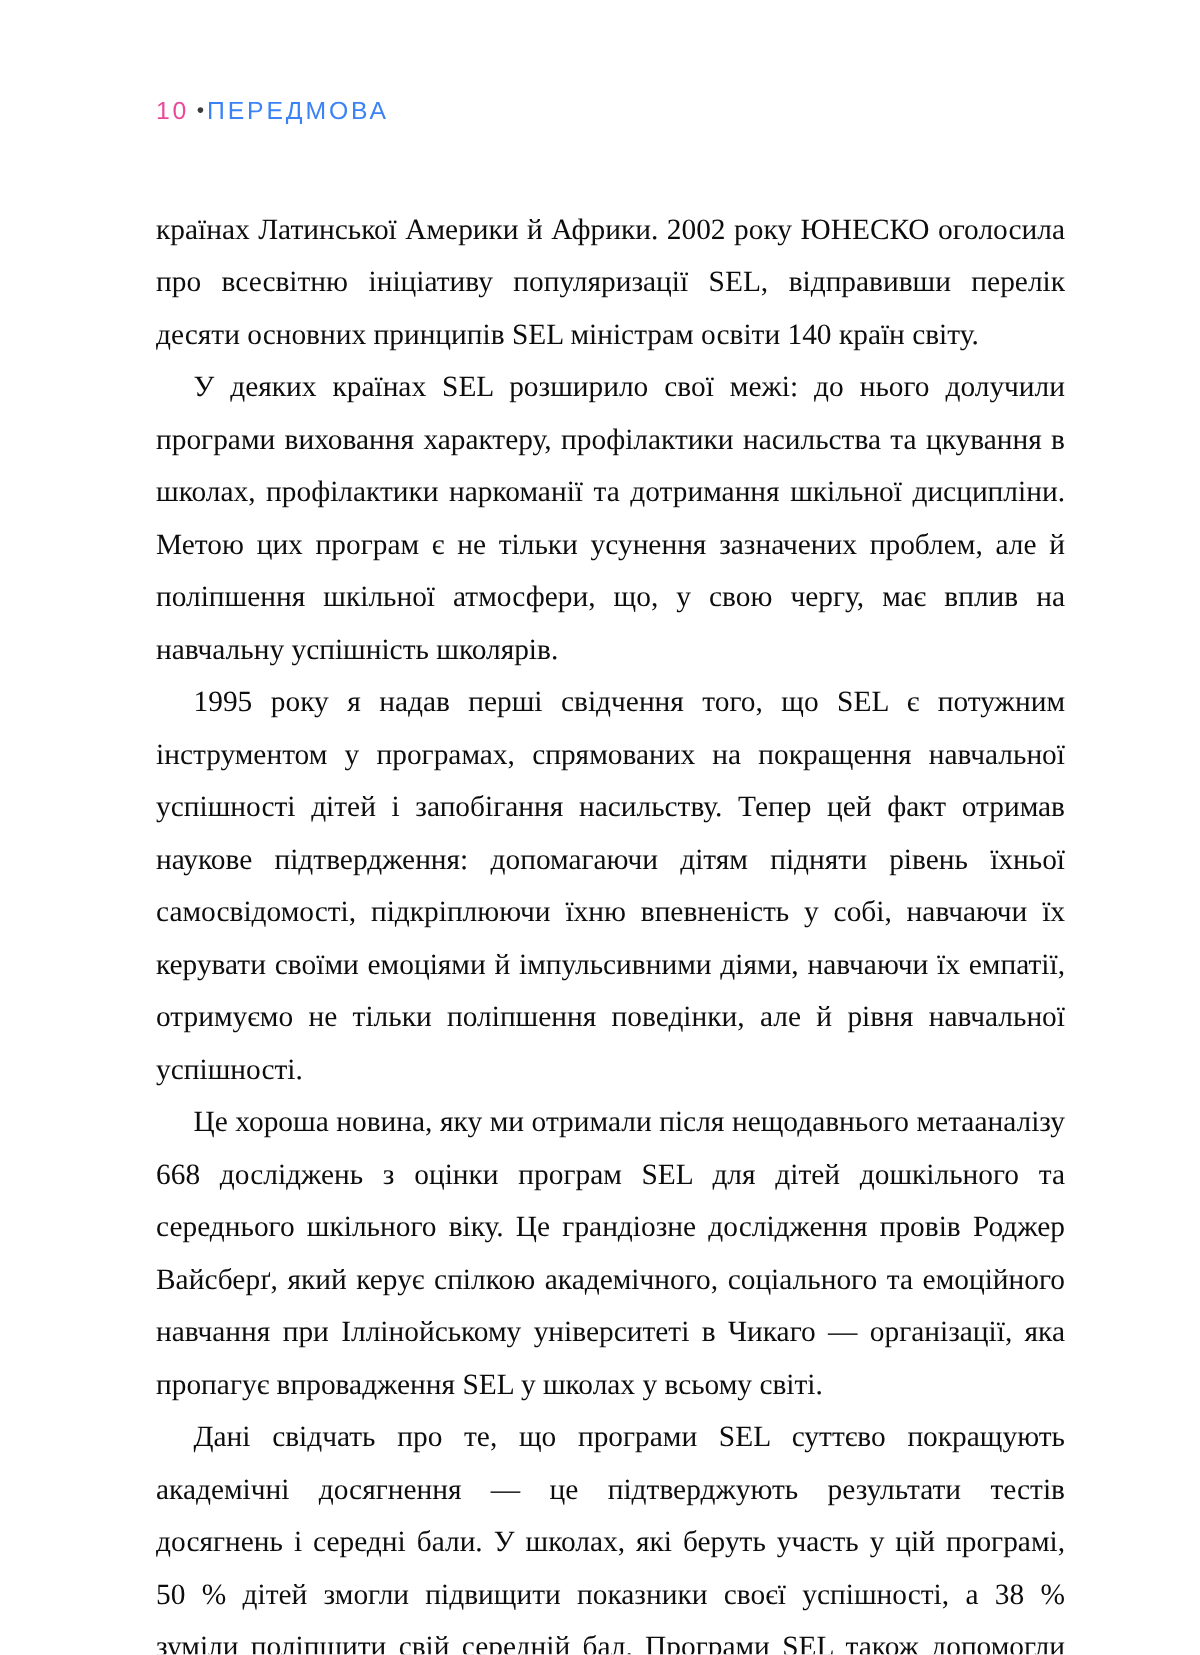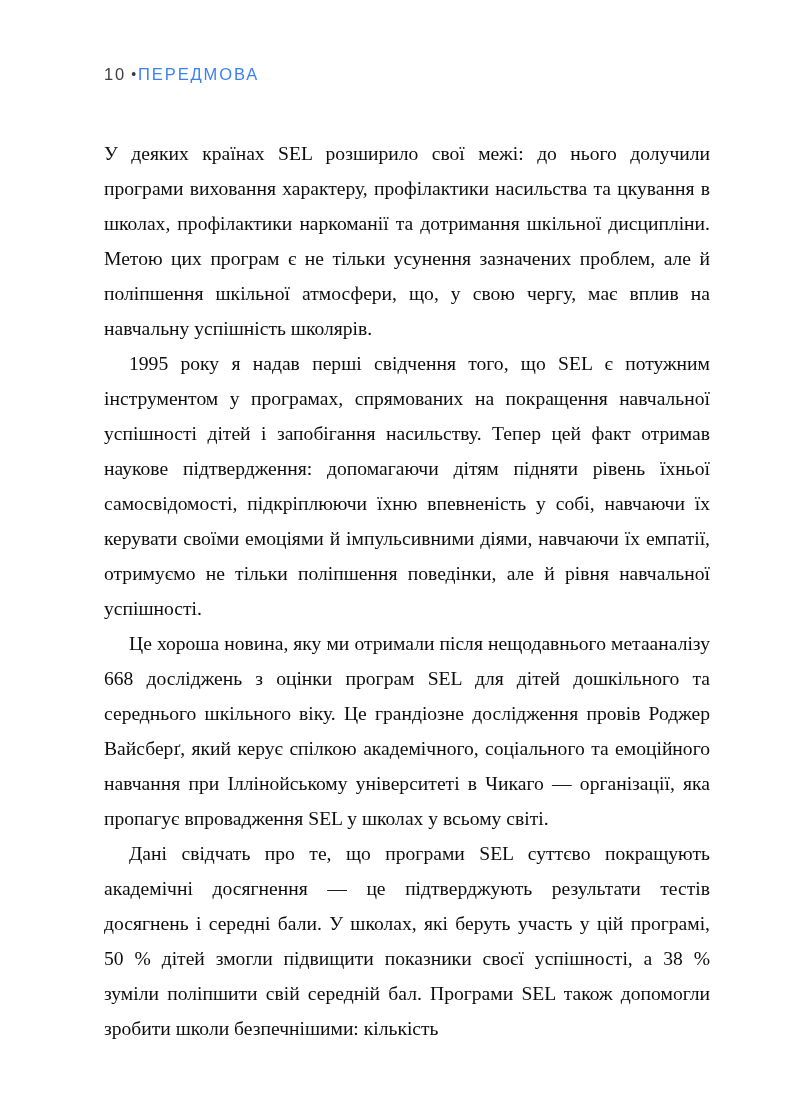--- a/index.html
+++ b/index.html
@@ -35,7 +35,7 @@
     font-weight: 400;
   }
   .running-header .folio {
-    color: #404040;
+    color: #ec4899;
     text-align: center;
   }
   .running-header .sep {

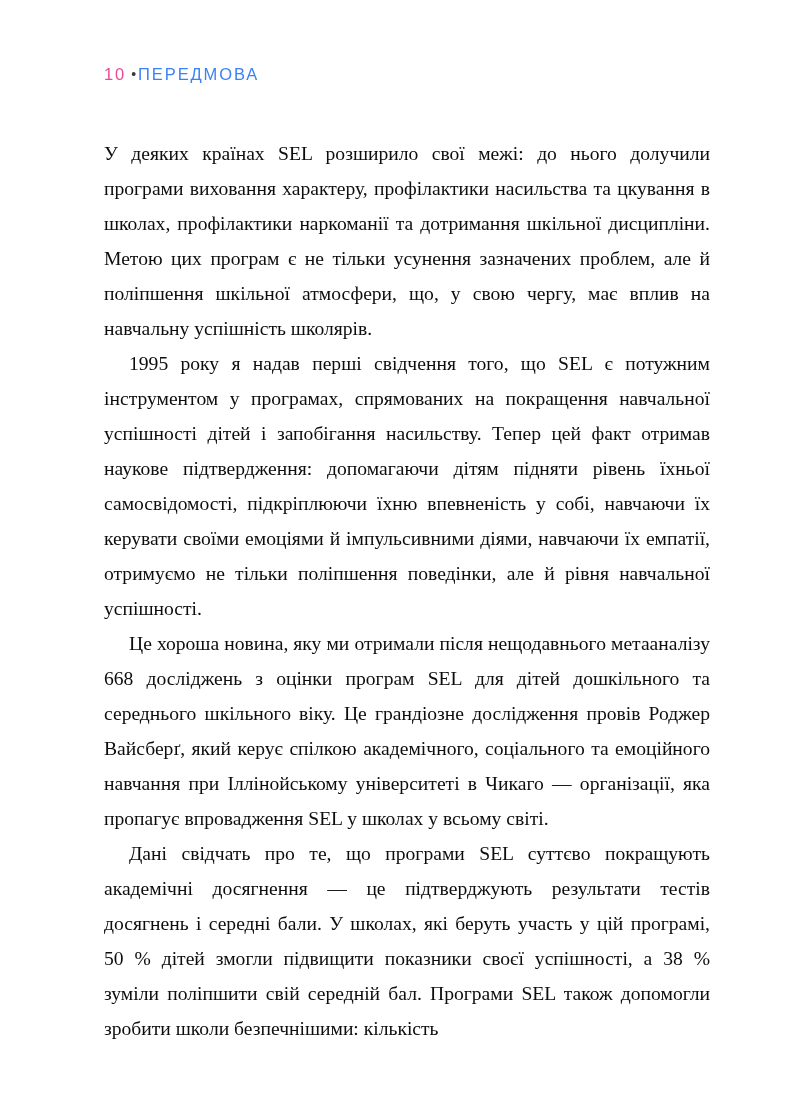--- a/index.html
+++ b/index.html
@@ -89,6 +89,7 @@
   </div>
 
   <div class="textblock">
+    <p>країнах Латинської Америки й Африки. 2002 року ЮНЕСКО оголосила про всесвітню ініціативу популяризації SEL, відправивши перелік десяти основних принципів SEL міністрам освіти 140 країн світу.</p>
     <p>У деяких країнах SEL розширило свої межі: до нього долучили програми виховання характеру, профілактики насильства та цкування в школах, профілактики наркоманії та дотримання шкільної дисципліни. Метою цих програм є не тільки усунення зазначених проблем, але й поліпшення шкільної атмосфери, що, у свою чергу, має вплив на навчальну успішність школярів.</p>
     <p>1995 року я надав перші свідчення того, що SEL є потужним інструментом у програмах, спрямованих на покращення навчальної успішності дітей і запобігання насильству. Тепер цей факт отримав наукове підтвердження: допомагаючи дітям підняти рівень їхньої самосвідомості, підкріплюючи їхню впевненість у собі, навчаючи їх керувати своїми емоціями й імпульсивними діями, навчаючи їх емпатії, отримуємо не тільки поліпшення поведінки, але й рівня навчальної успішності.</p>
     <p>Це хороша новина, яку ми отримали після нещодавнього метааналізу 668 досліджень з оцінки програм SEL для дітей дошкільного та середнього шкільного віку. Це грандіозне дослідження провів Роджер Вайсберґ, який керує спілкою академічного, соціального та емоційного навчання при Іллінойському університеті в Чикаго — організації, яка пропагує впровадження SEL у школах у всьому світі.</p>

